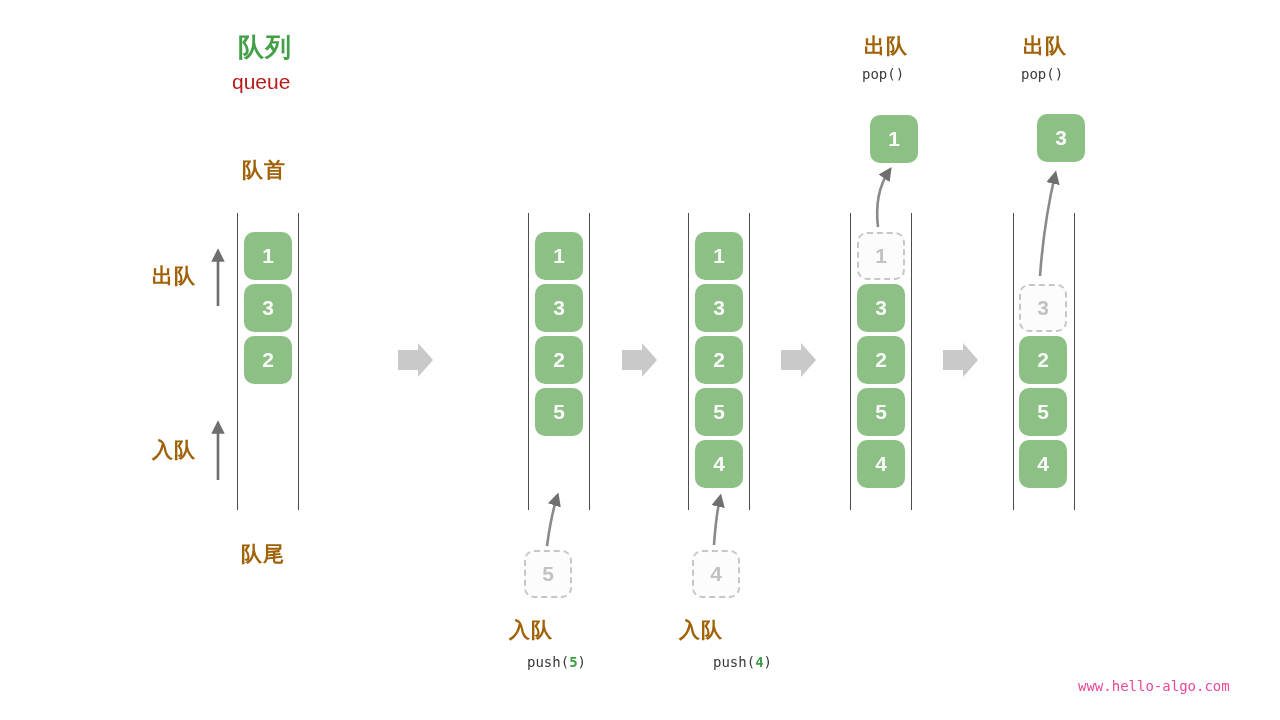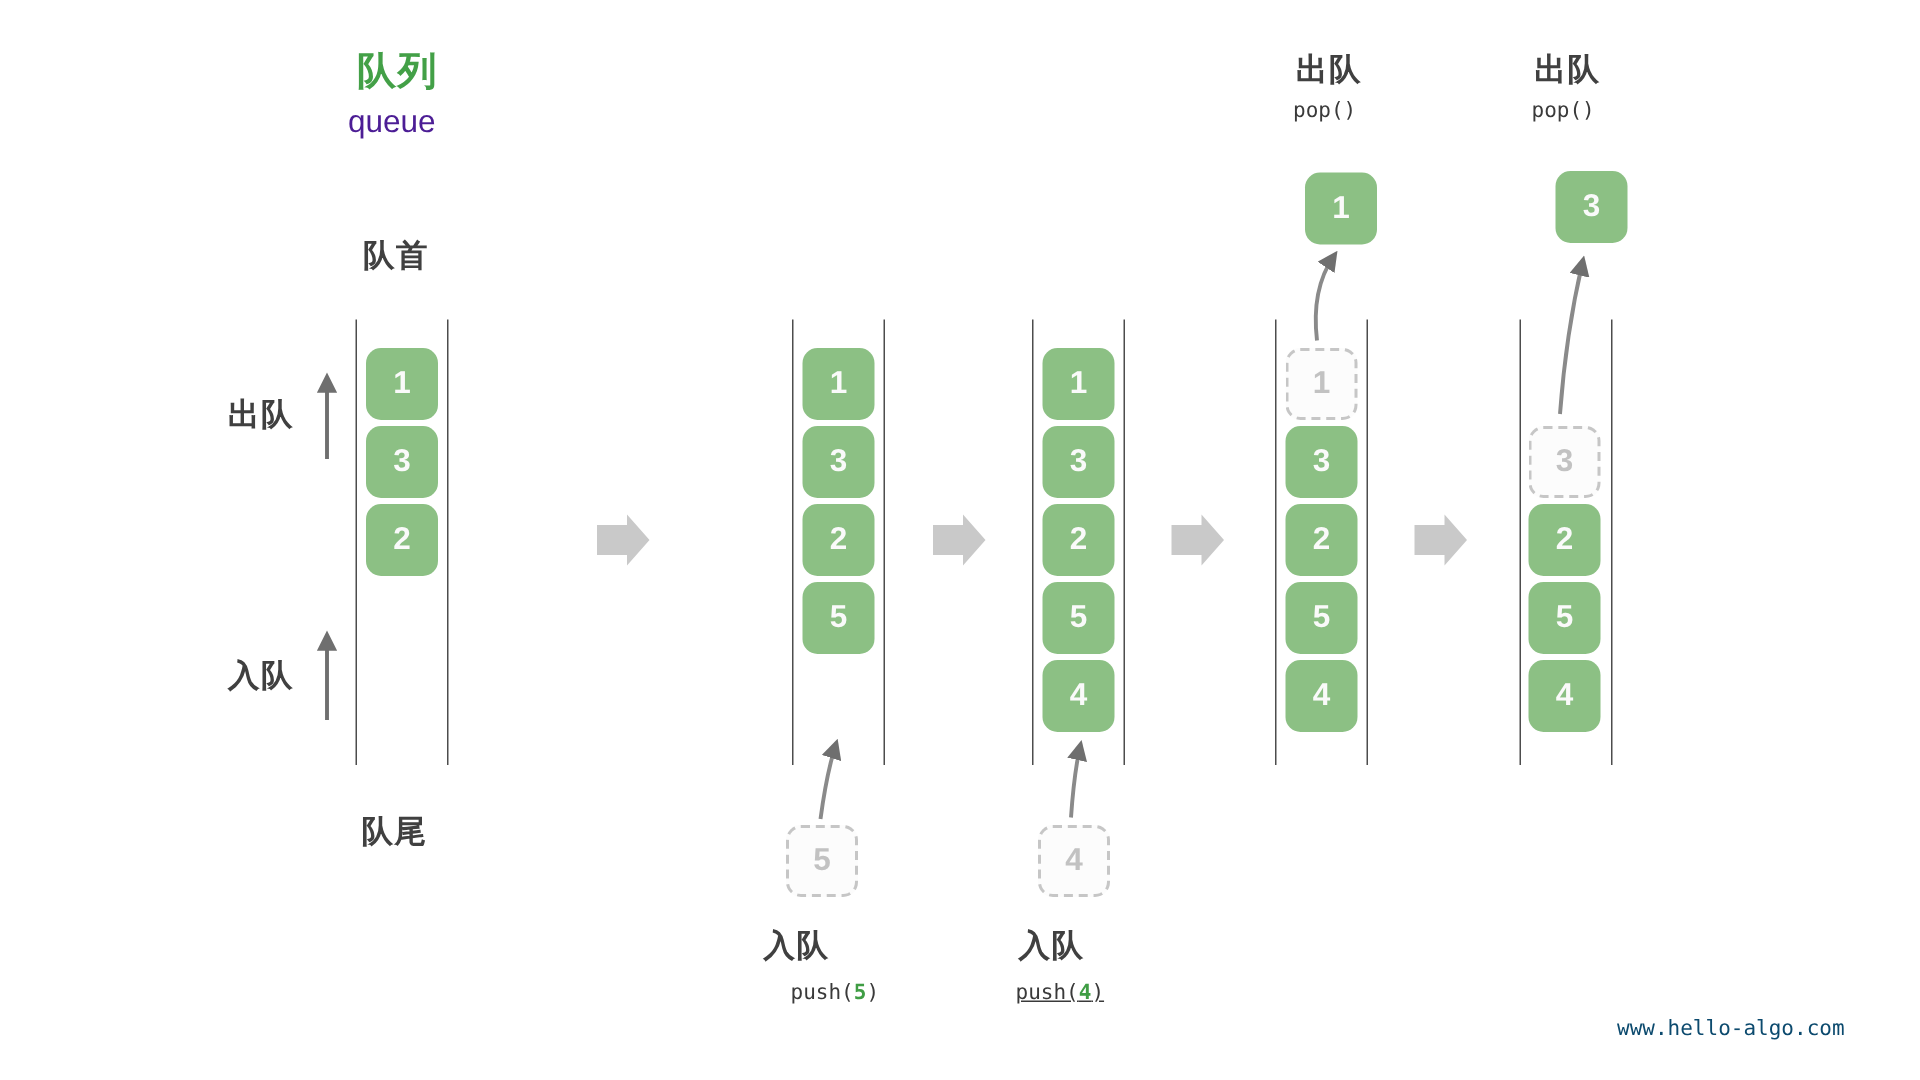--- a/index.html
+++ b/index.html
@@ -10,7 +10,7 @@
   .abs{position:absolute;}
   .title-zh{font-size:26px;font-weight:bold;color:#43a047;letter-spacing:1px;}
   .title-en{font-size:21px;color:#4c1d95;}
-  .cjk-label{font-size:21px;font-weight:bold;color:#404040;letter-spacing:1px;}
+  .cjk-label{font-size:21px;font-weight:bold;color:#a16207;letter-spacing:1px;}
   .code{font-family:"DejaVu Sans Mono","Liberation Mono",monospace;font-size:14px;color:#3a3a3a;}
   .code .arg{color:#3f9d44;font-weight:bold;}
   .channel{

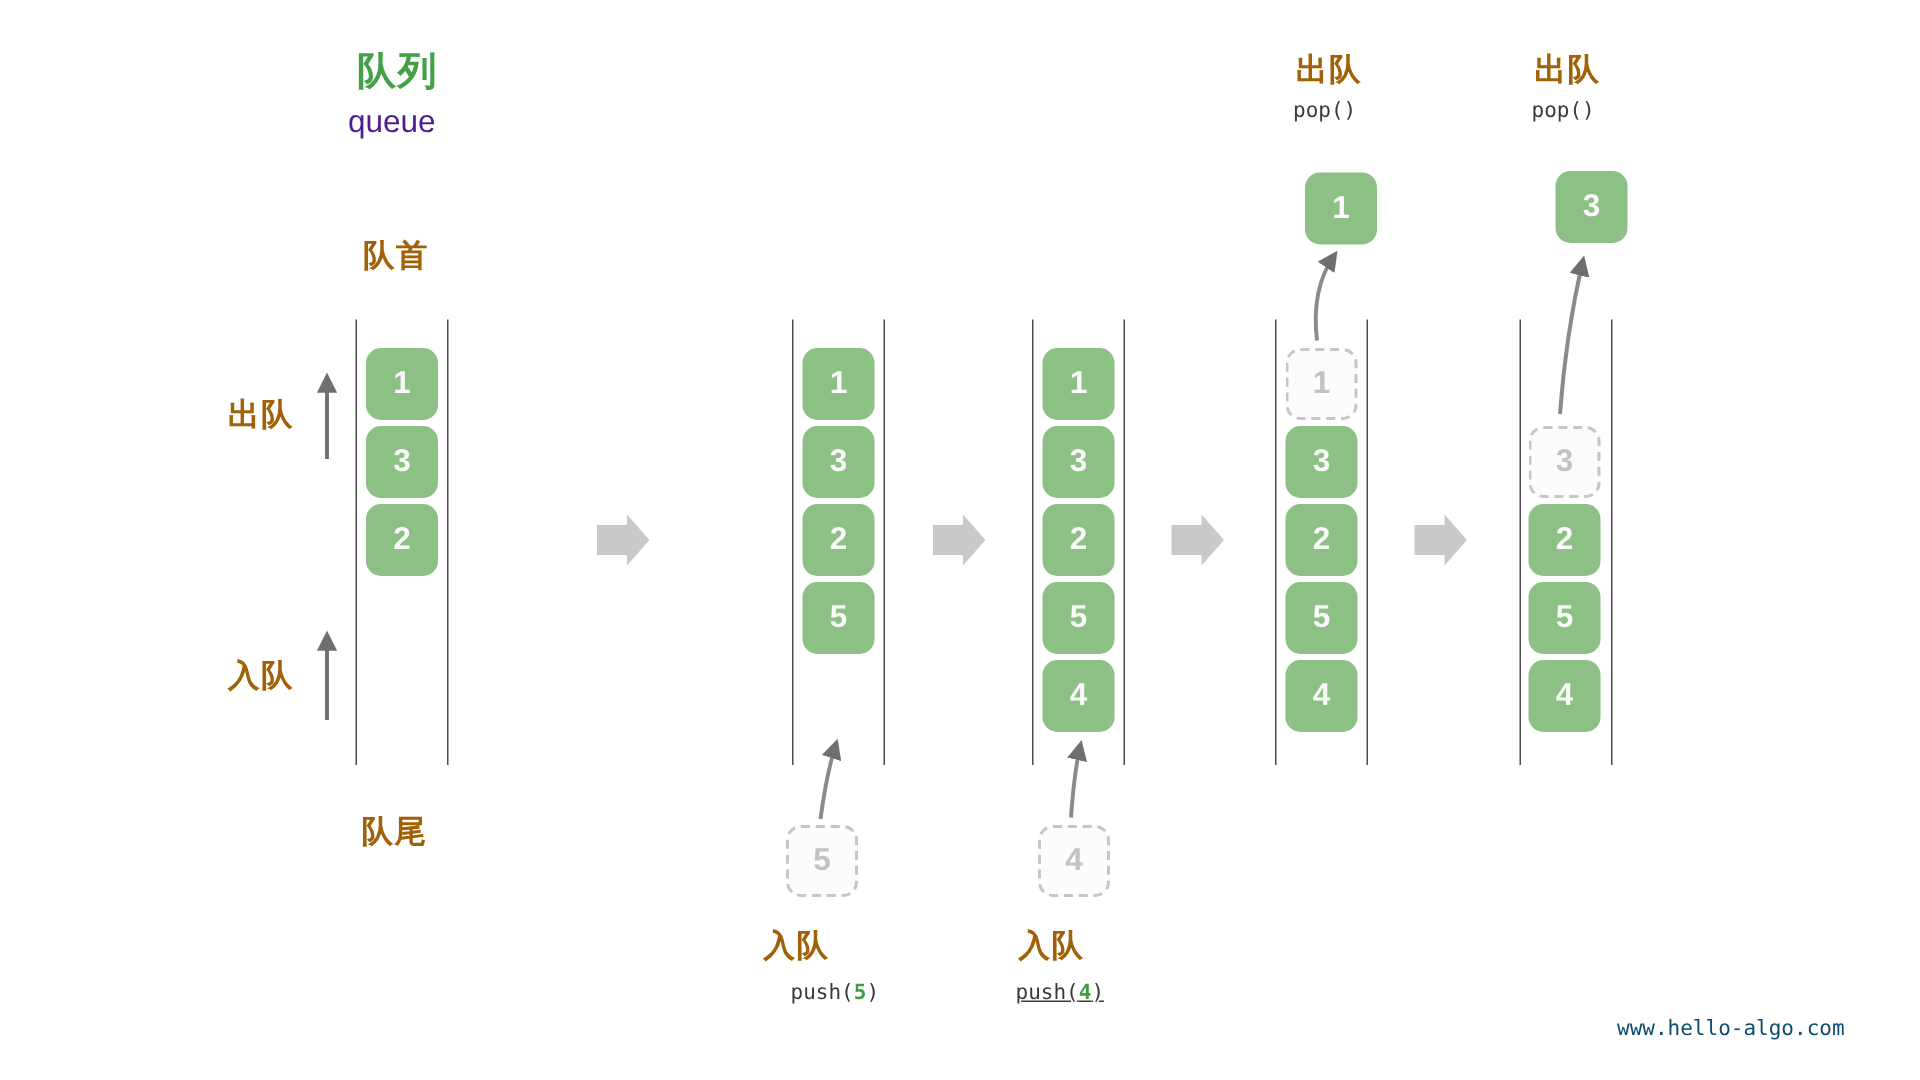--- a/index.html
+++ b/index.html
@@ -9,7 +9,7 @@
   }
   .abs{position:absolute;}
   .title-zh{font-size:26px;font-weight:bold;color:#43a047;letter-spacing:1px;}
-  .title-en{font-size:21px;color:#4c1d95;}
+  .title-en{font-size:21px;color:#b91c1c;}
   .cjk-label{font-size:21px;font-weight:bold;color:#a16207;letter-spacing:1px;}
   .code{font-family:"DejaVu Sans Mono","Liberation Mono",monospace;font-size:14px;color:#3a3a3a;}
   .code .arg{color:#3f9d44;font-weight:bold;}

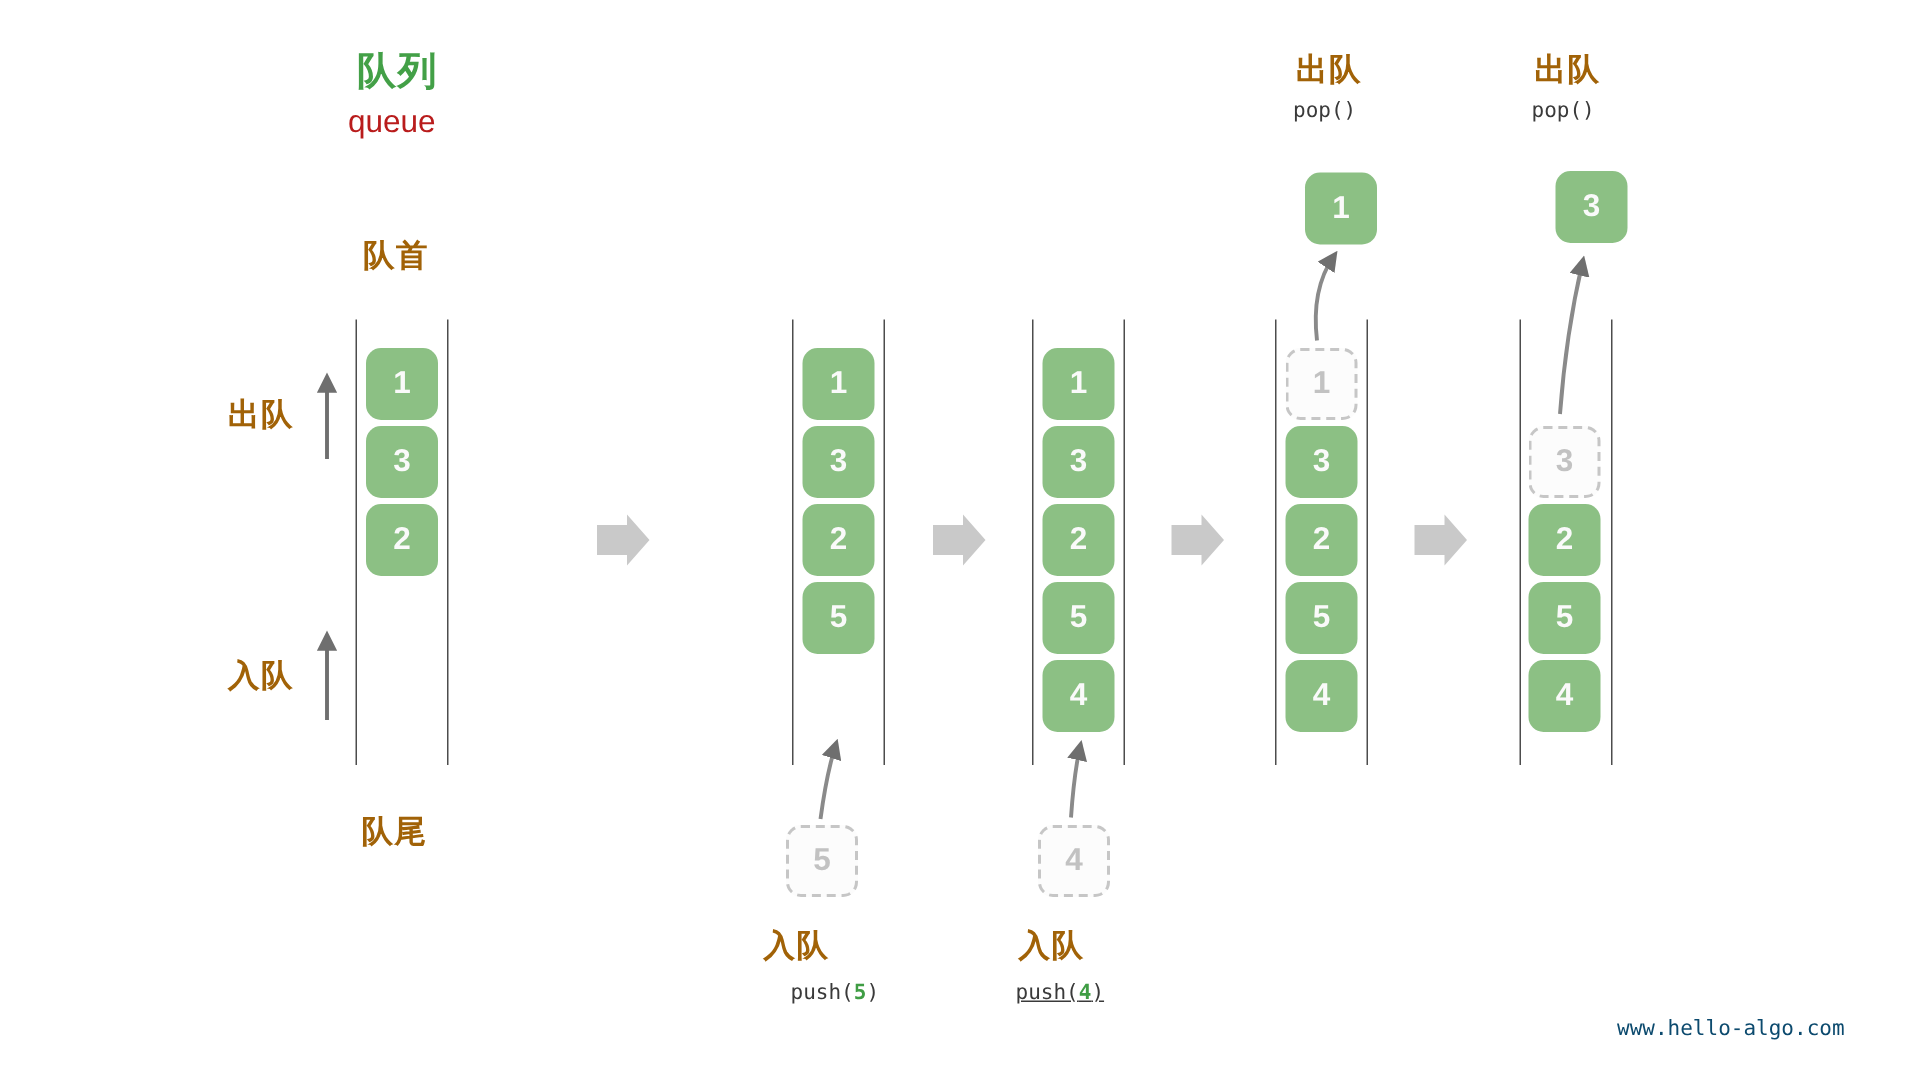--- a/index.html
+++ b/index.html
@@ -70,7 +70,7 @@
   <div class="abs qbox" style="left:695px;top:440px;">4</div>
   <div class="abs dashed" style="left:692px;top:550px;">4</div>
   <div class="abs cjk-label" style="left:679px;top:616px;">入队</div>
-  <div class="abs code" style="left:677px;top:654px;text-decoration:underline;"><span>push(</span><span class="arg">4</span><span>)</span></div>
+  <div class="abs code" style="left:713px;top:654px;"><span>push(</span><span class="arg">4</span><span>)</span></div>
 
   <div class="abs cjk-label" style="left:864px;top:32px;">出队</div>
   <div class="abs code" style="left:862px;top:66px;">pop()</div>

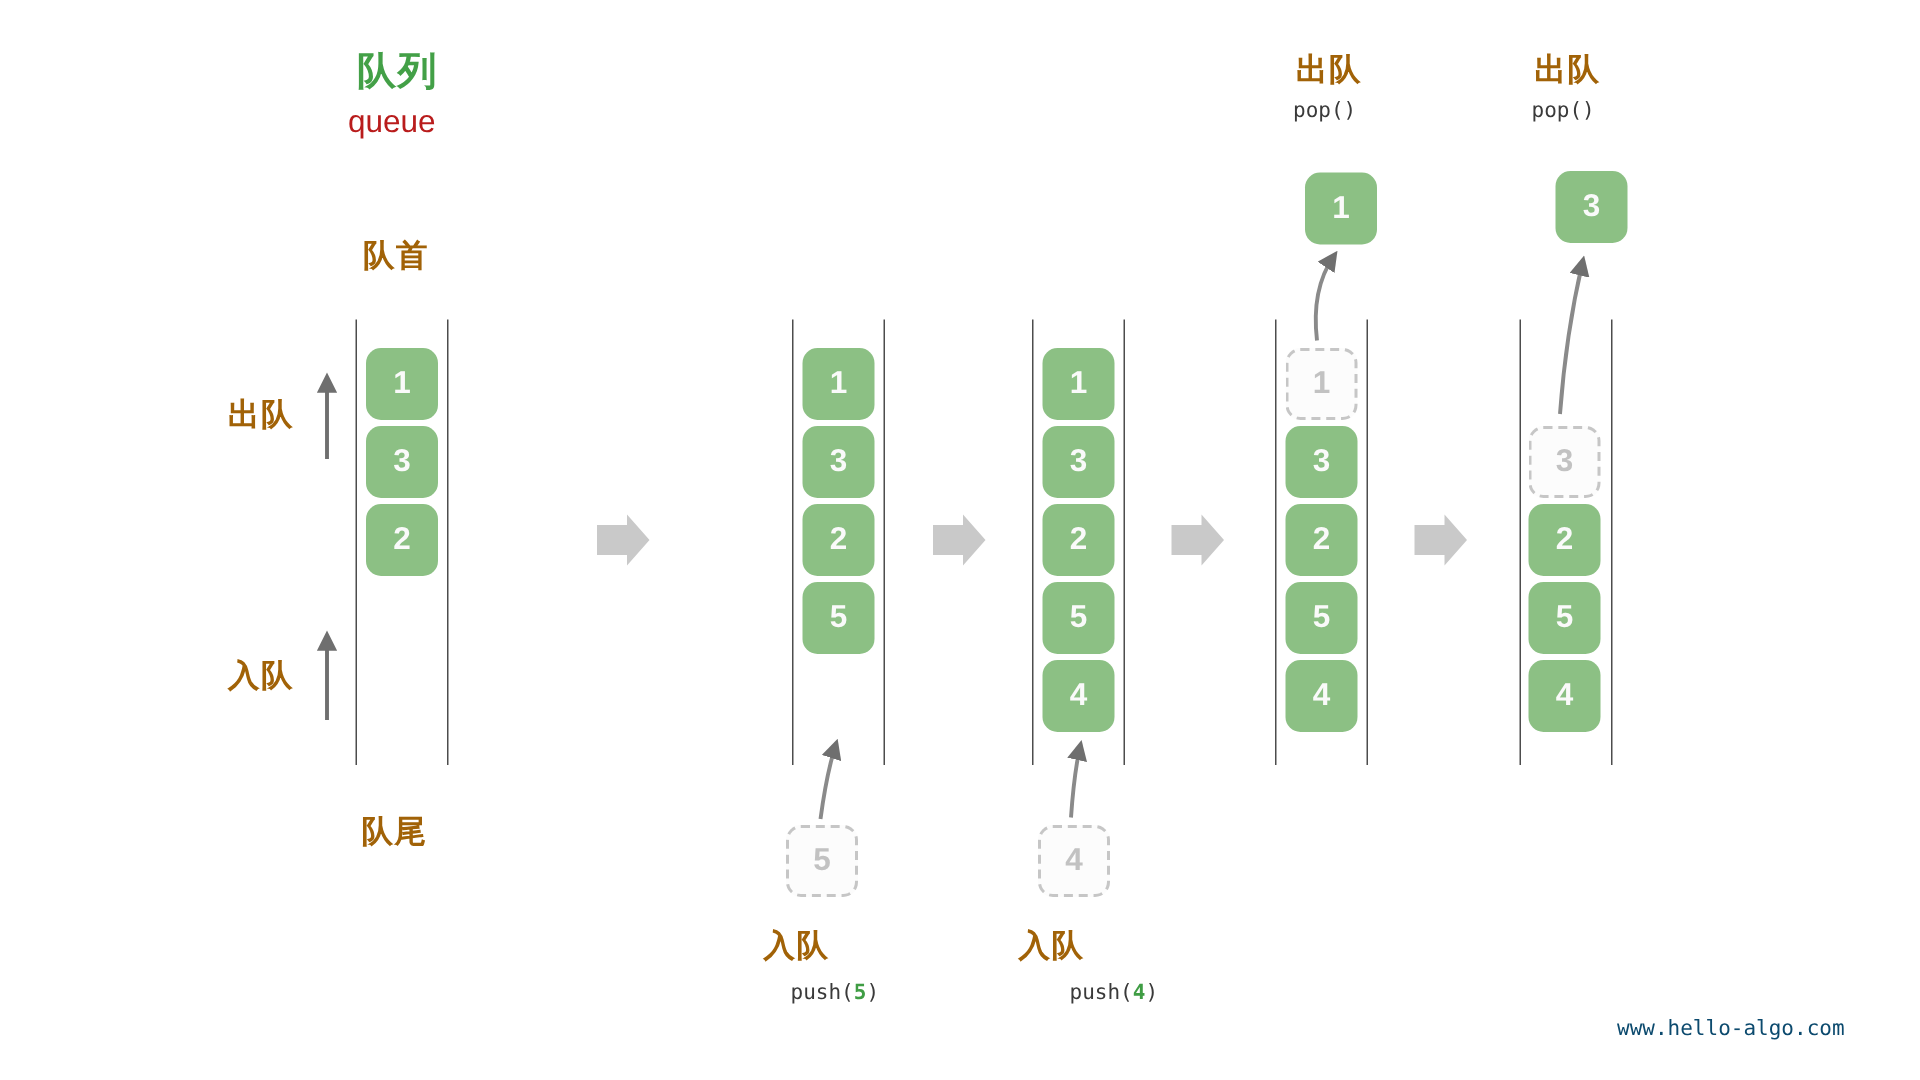--- a/index.html
+++ b/index.html
@@ -29,7 +29,7 @@
   }
   .watermark{
     font-family:"DejaVu Sans Mono","Liberation Mono",monospace;
-    font-size:14px;color:#0c4a6e;
+    font-size:14px;color:#ec4899;
   }
   svg.overlay{position:absolute;left:0;top:0;pointer-events:none;}
 </style>

